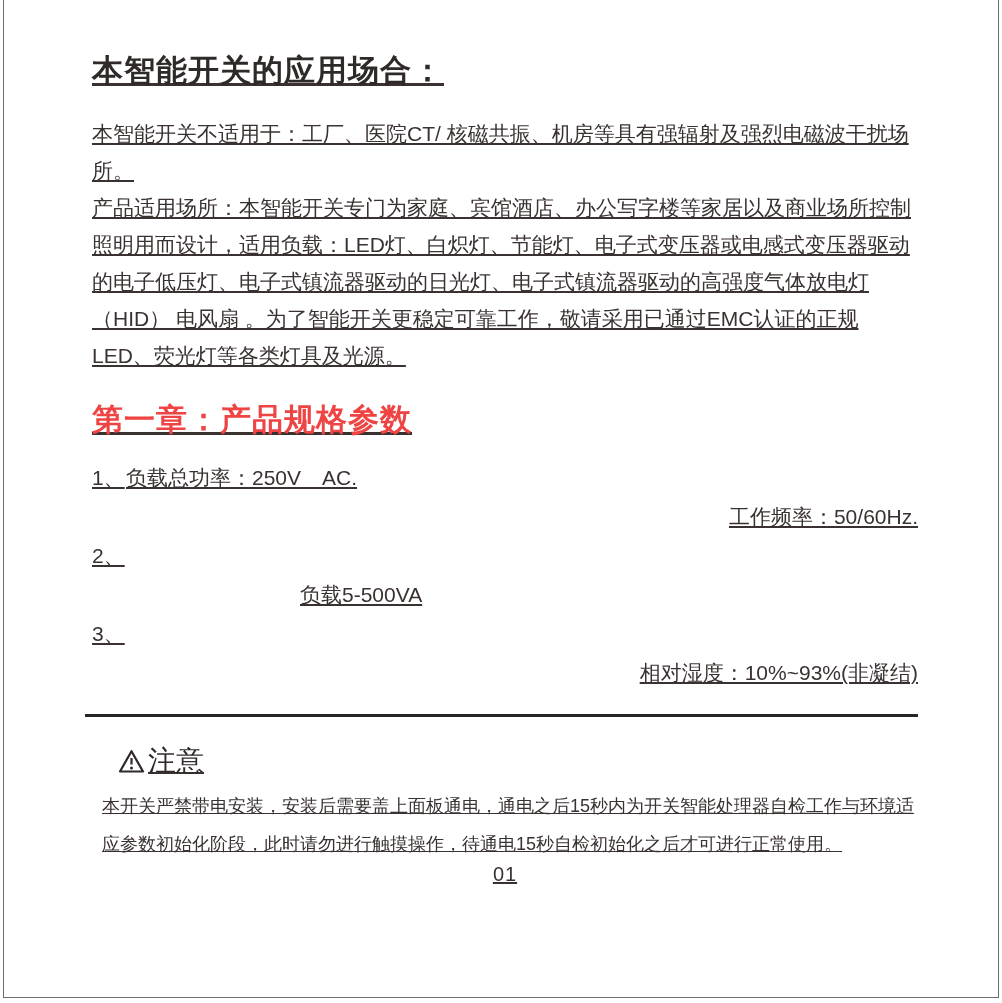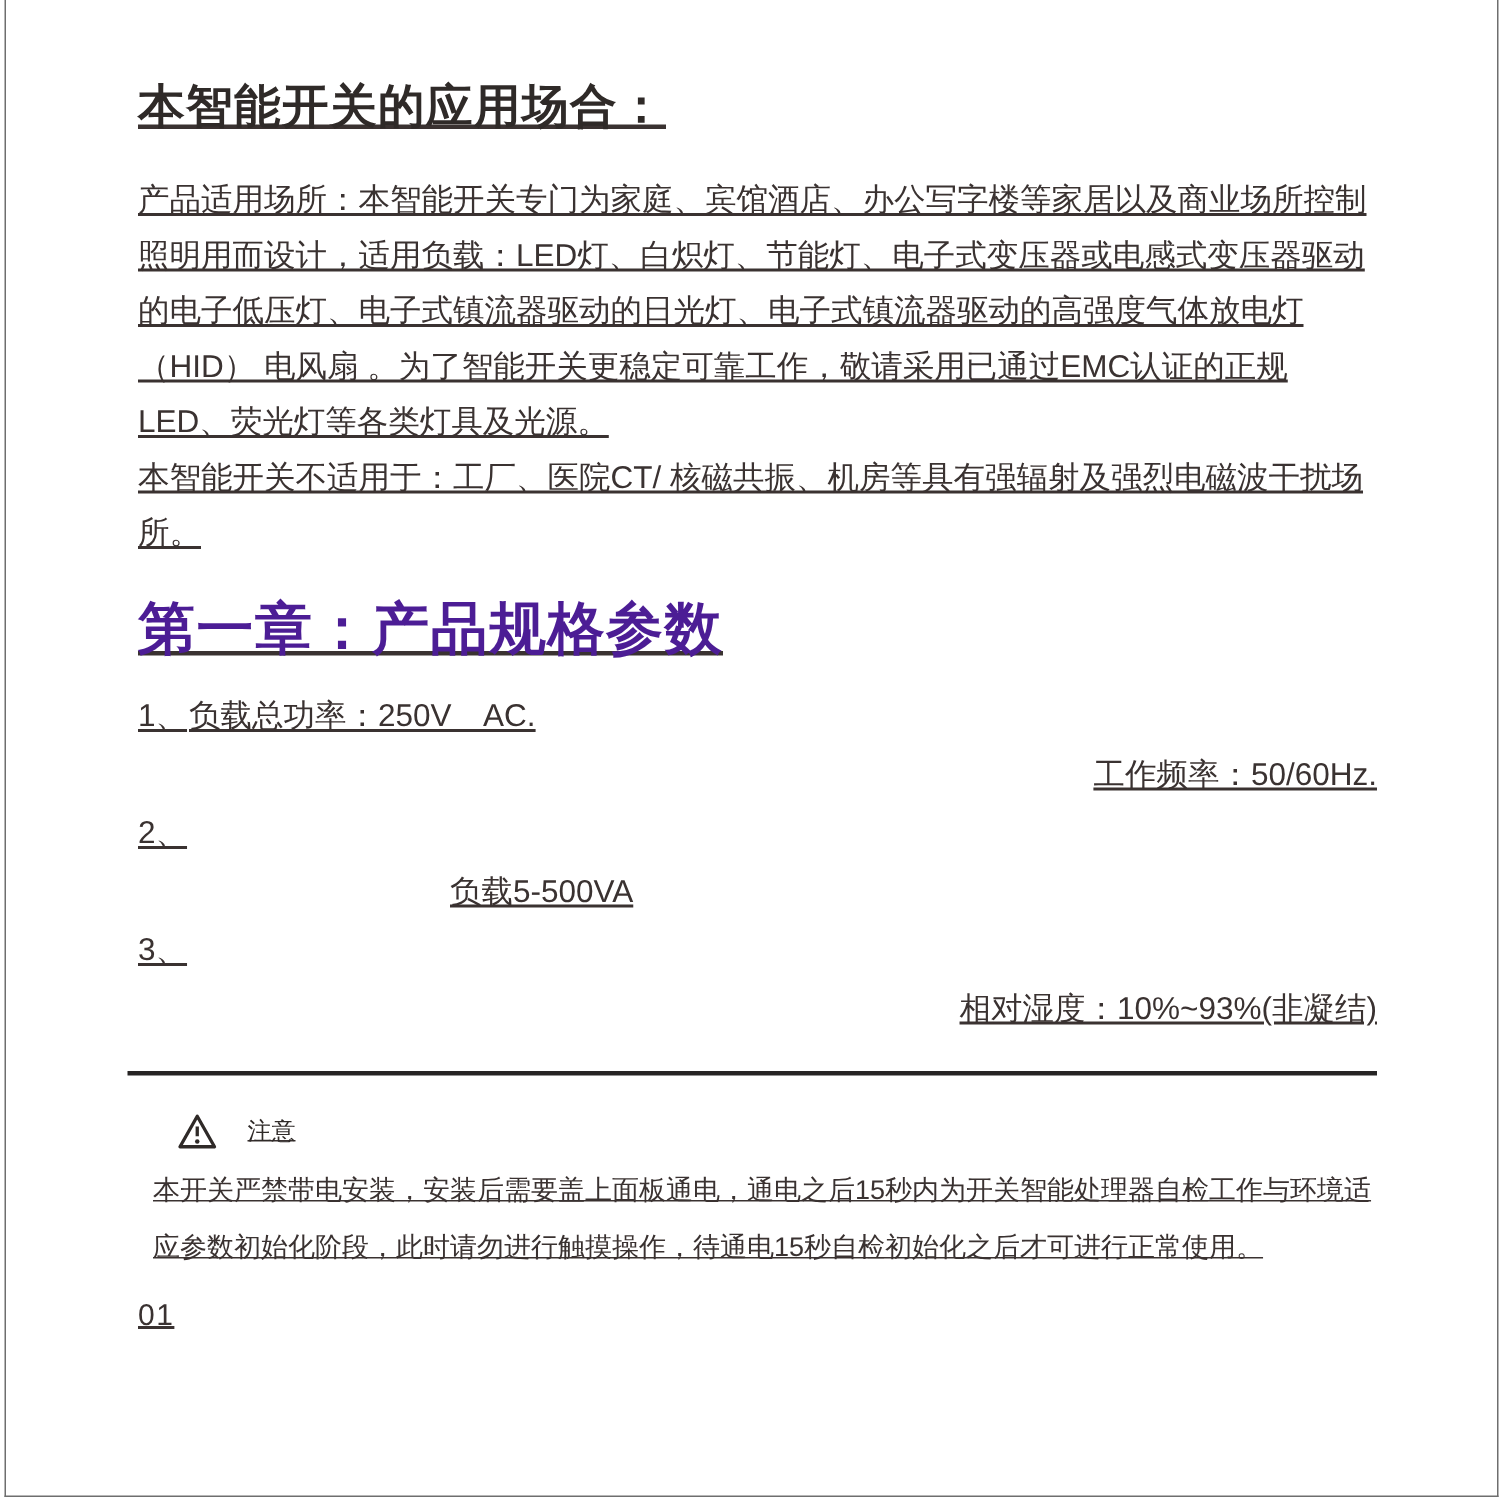--- a/index.html
+++ b/index.html
@@ -101,9 +101,9 @@
 
   <h1 class="doc-title">本智能开关的应用场合：</h1>
 
+  <p class="body-para">本智能开关不适用于：工厂、医院CT/ 核磁共振、机房等具有强辐射及强烈电磁波干扰场所。</p>
+
   <p class="body-para">产品适用场所：本智能开关专门为家庭、宾馆酒店、办公写字楼等家居以及商业场所控制照明用而设计，适用负载：LED灯、白炽灯、节能灯、电子式变压器或电感式变压器驱动的电子低压灯、电子式镇流器驱动的日光灯、电子式镇流器驱动的高强度气体放电灯（HID） 电风扇 。为了智能开关更稳定可靠工作，敬请采用已通过EMC认证的正规LED、荧光灯等各类灯具及光源。</p>
-
-  <p class="body-para">本智能开关不适用于：工厂、医院CT/ 核磁共振、机房等具有强辐射及强烈电磁波干扰场所。</p>
 
   <h2 class="chapter-title">第一章：产品规格参数</h2>
 

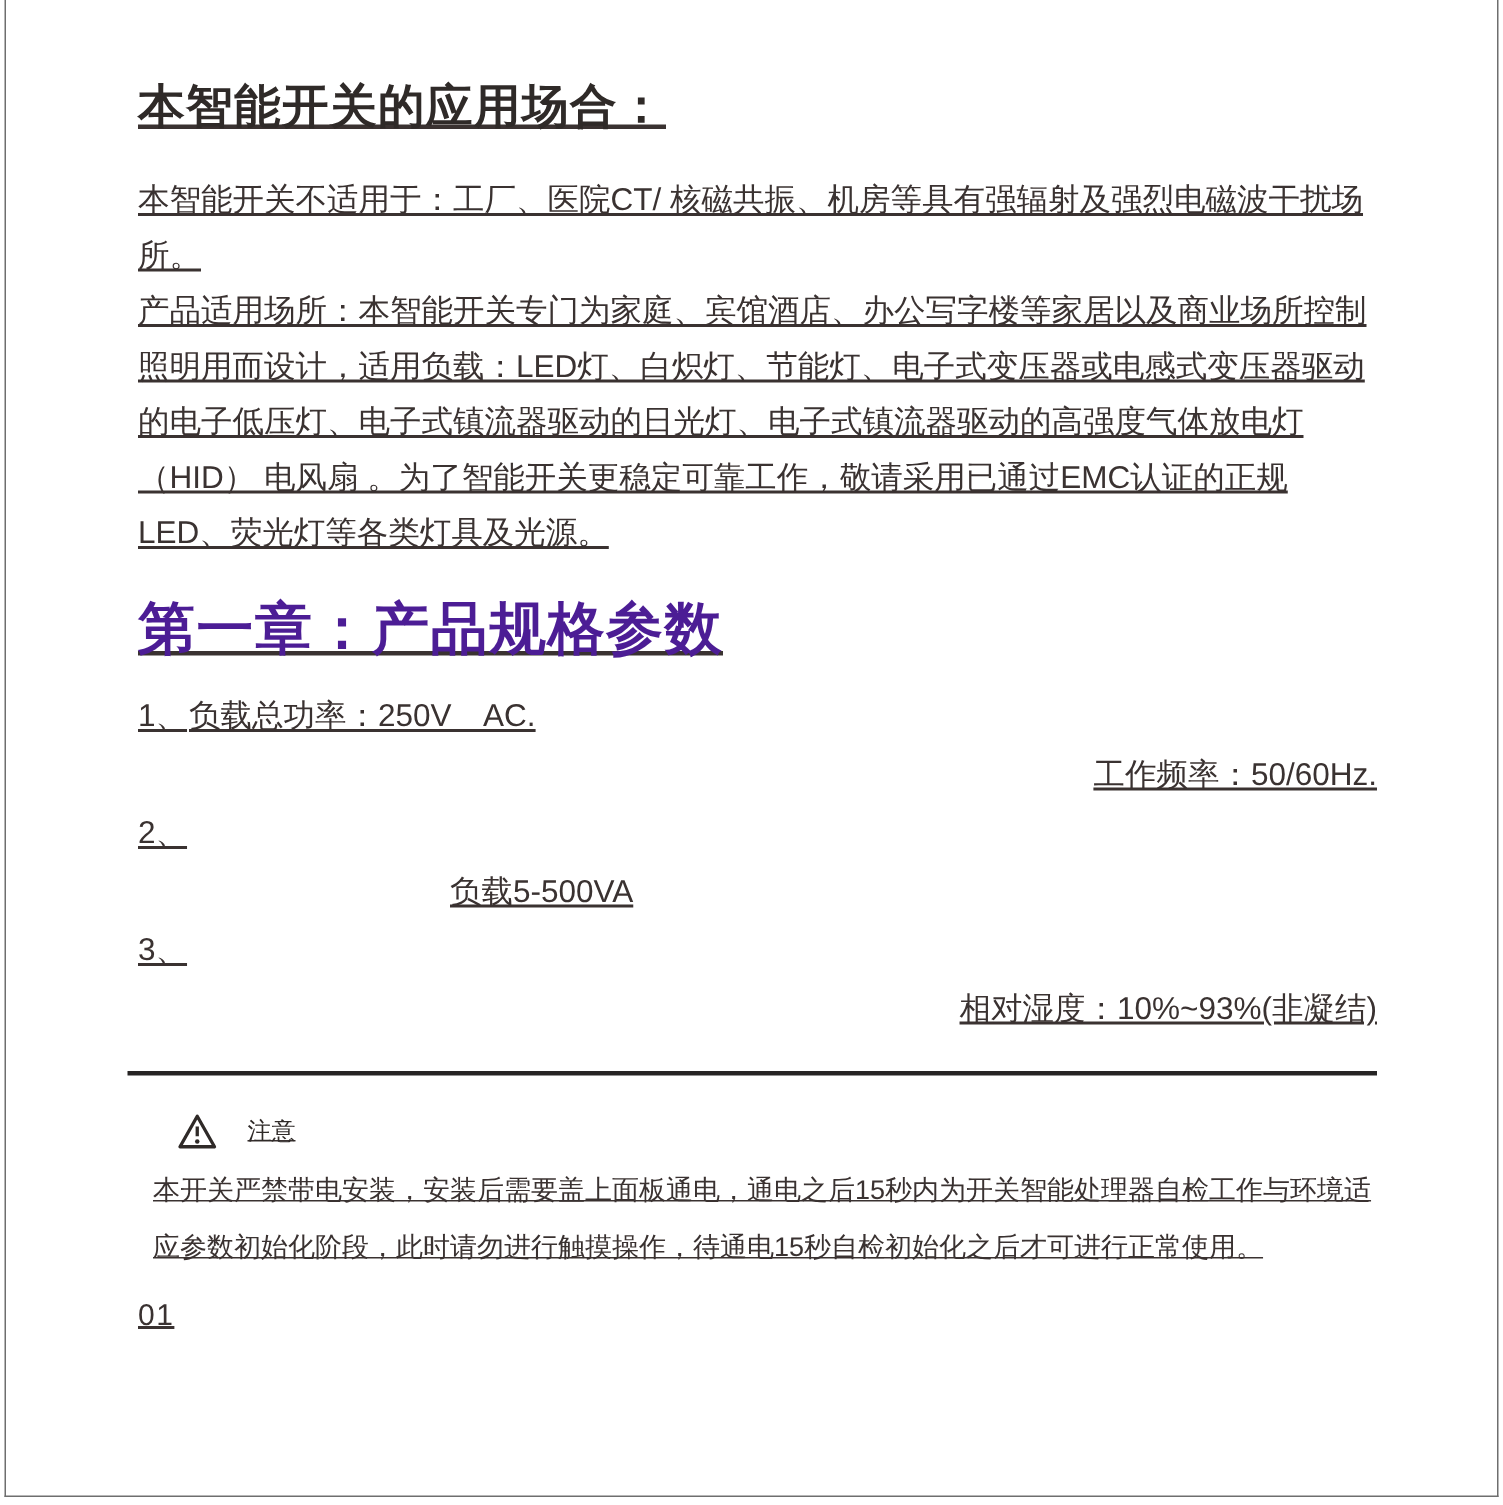--- a/index.html
+++ b/index.html
@@ -44,9 +44,9 @@
   }
   p.body-para + p.body-para { margin-top: 0; }
   h2.chapter-title {
-    font-size: 38px;
+    font-size: 31px;
     font-weight: bold;
-    color: #4c1d95;
+    color: #ef4444;
     letter-spacing: 1px;
     line-height: 44px;
     margin: 24px 0 16px 0;

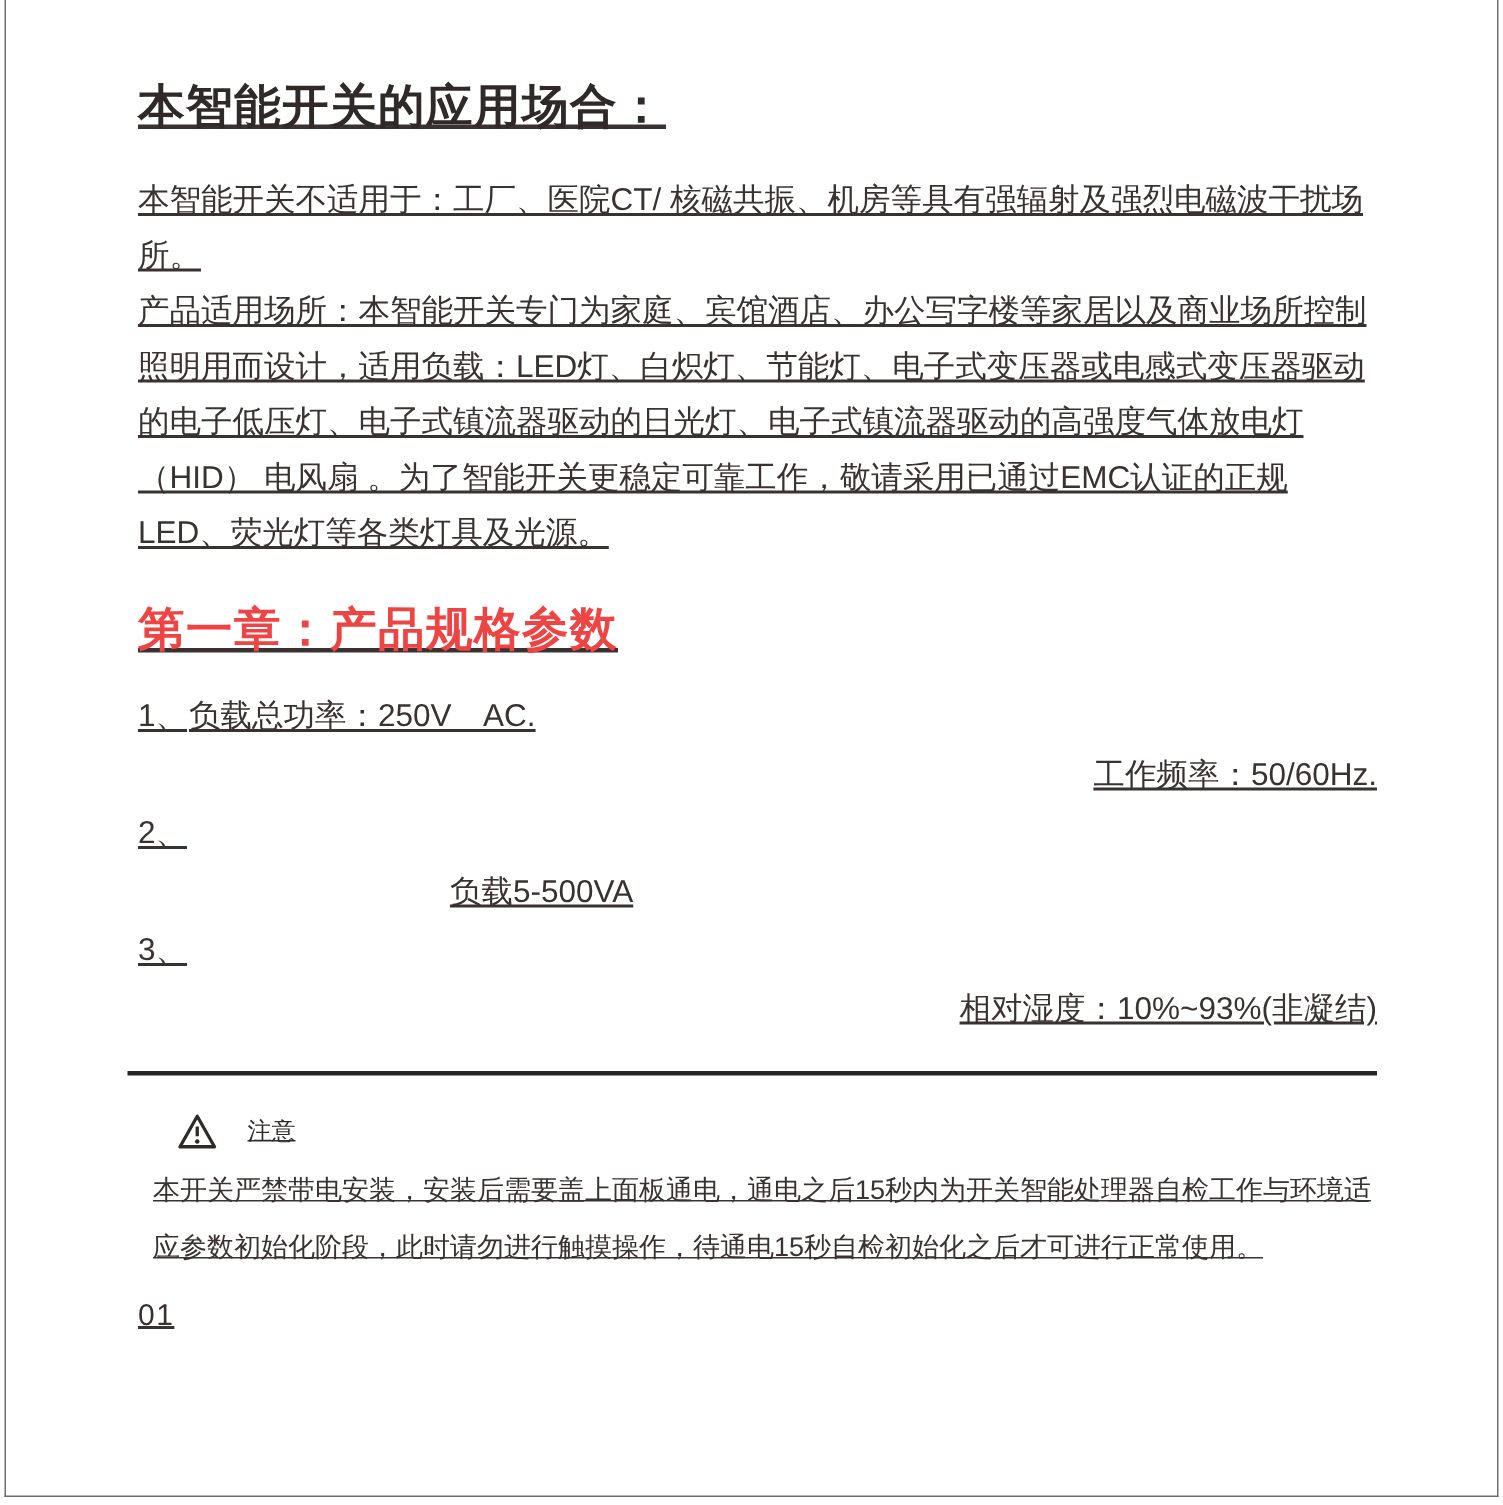--- a/index.html
+++ b/index.html
@@ -74,8 +74,8 @@
     margin: 25px 0 0 26px;
     display: flex;
     align-items: center;
-    gap: 20px;
-    font-size: 16px;
+    gap: 3px;
+    font-size: 28px;
     color: #2f2a28;
   }
   .warn-icon { display: inline-flex; }

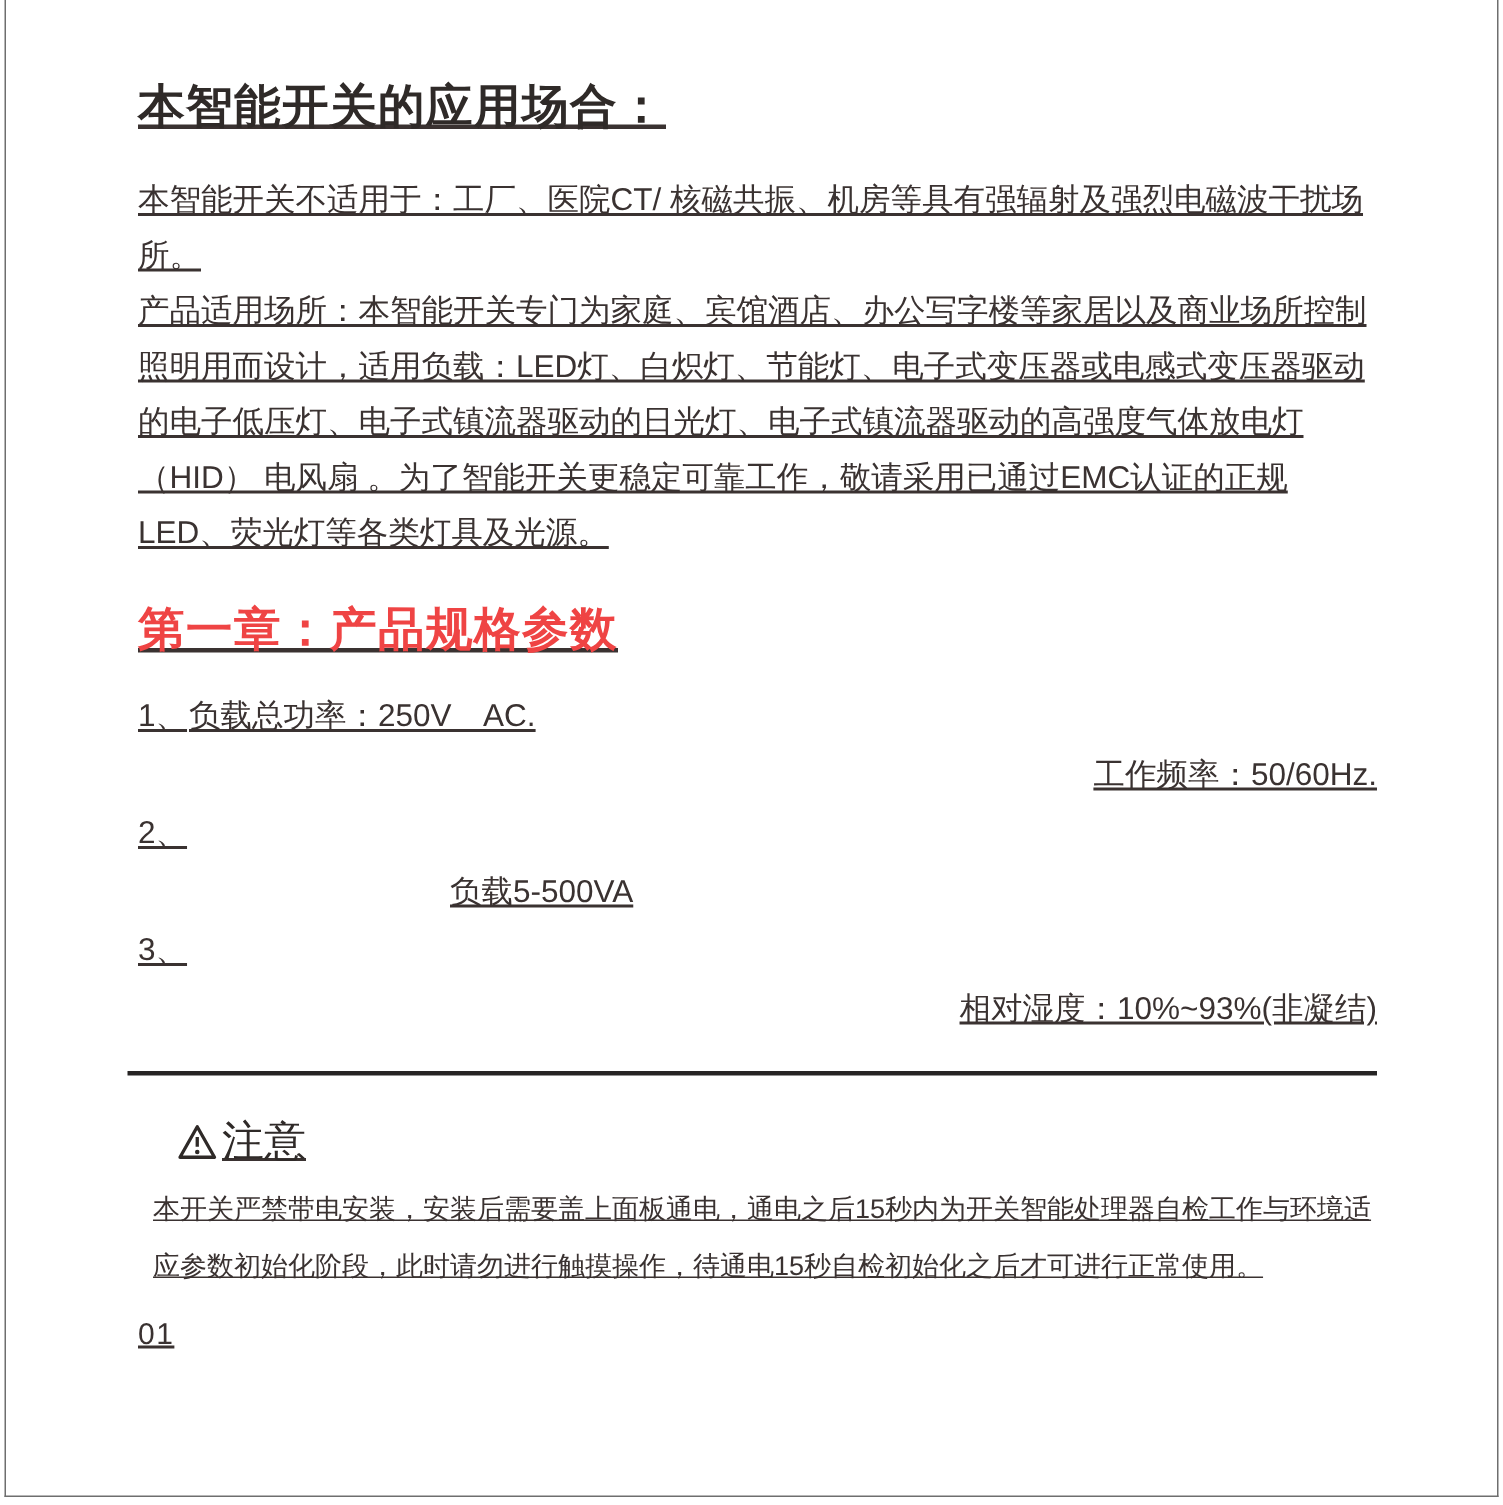--- a/index.html
+++ b/index.html
@@ -86,9 +86,8 @@
     white-space: pre-wrap;
   }
   .pagenum {
-    text-align: left;
+    text-align: center;
     font-size: 20px;
-    margin-top: 16px;
     letter-spacing: 1px;
   }
 </style>

